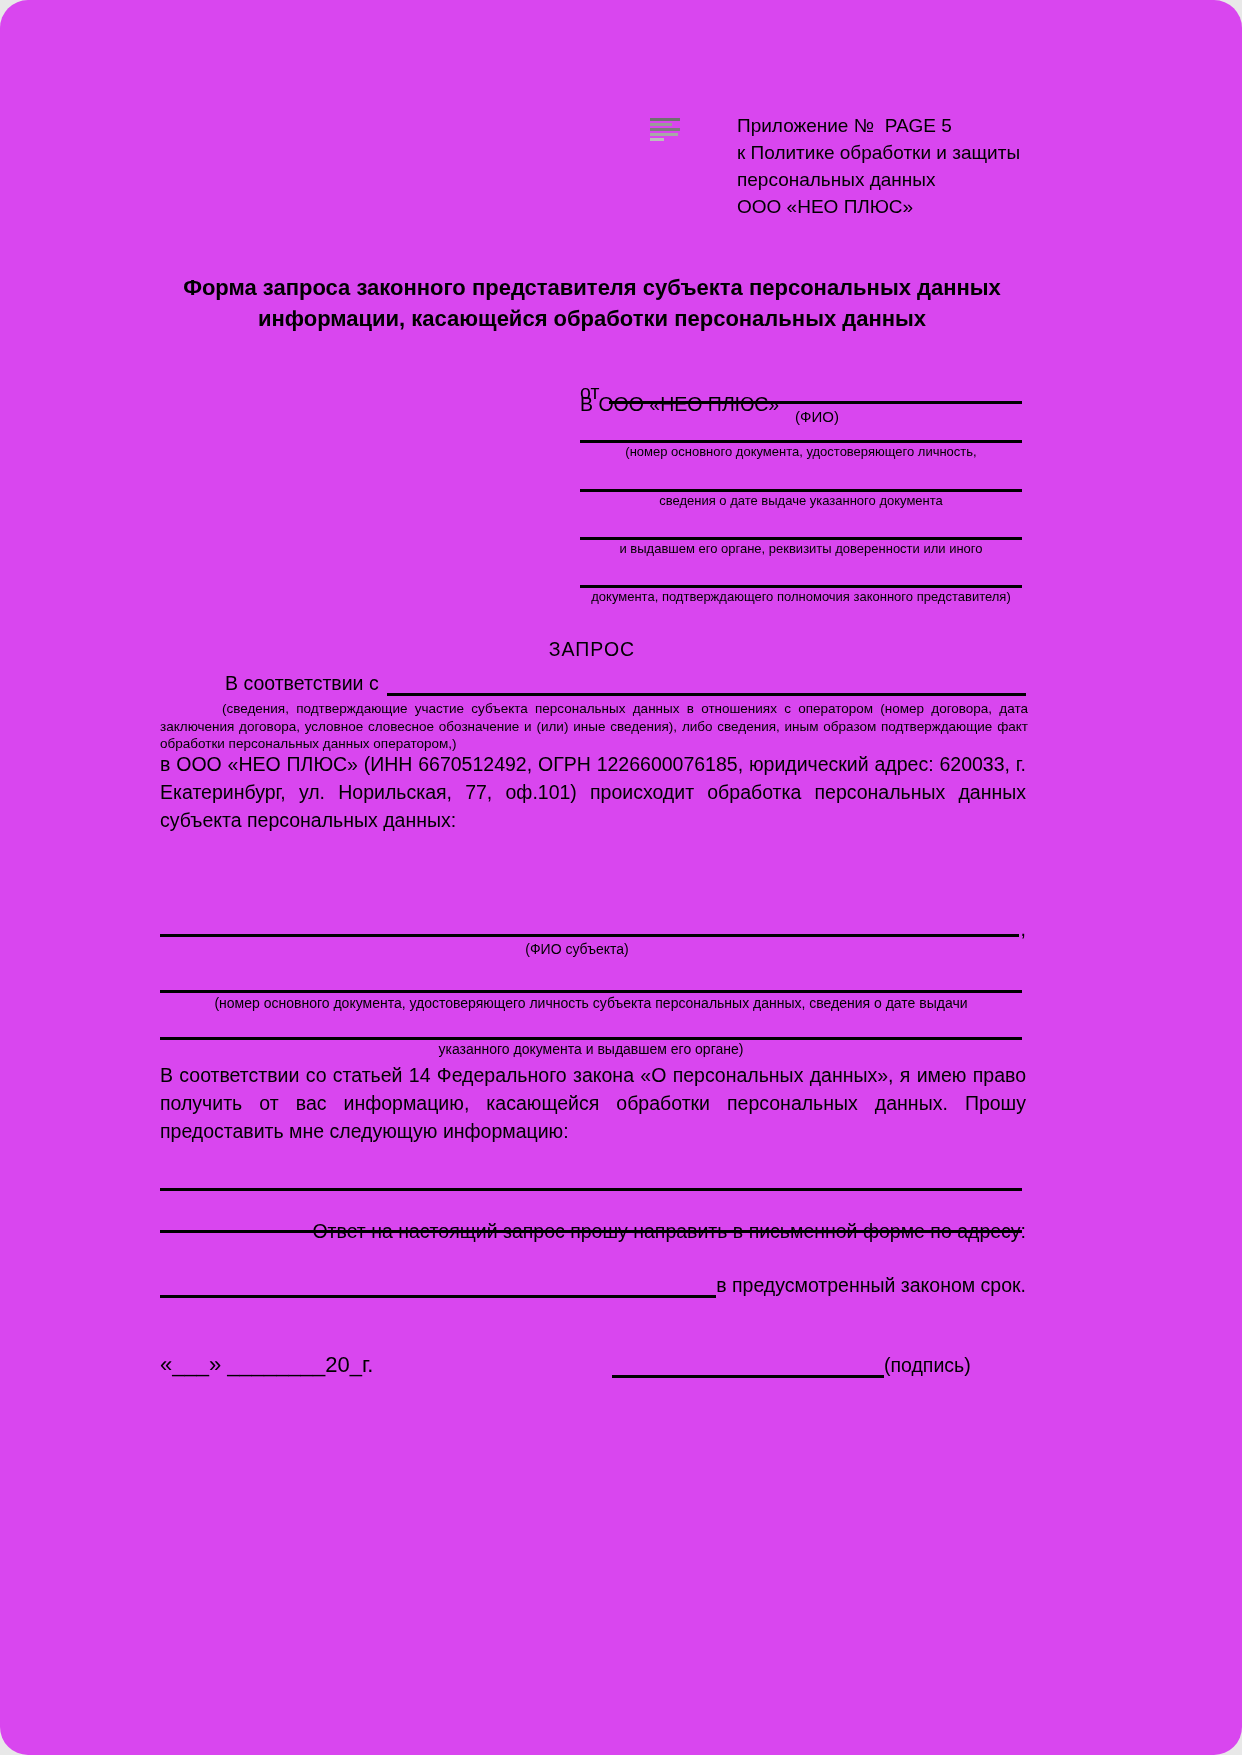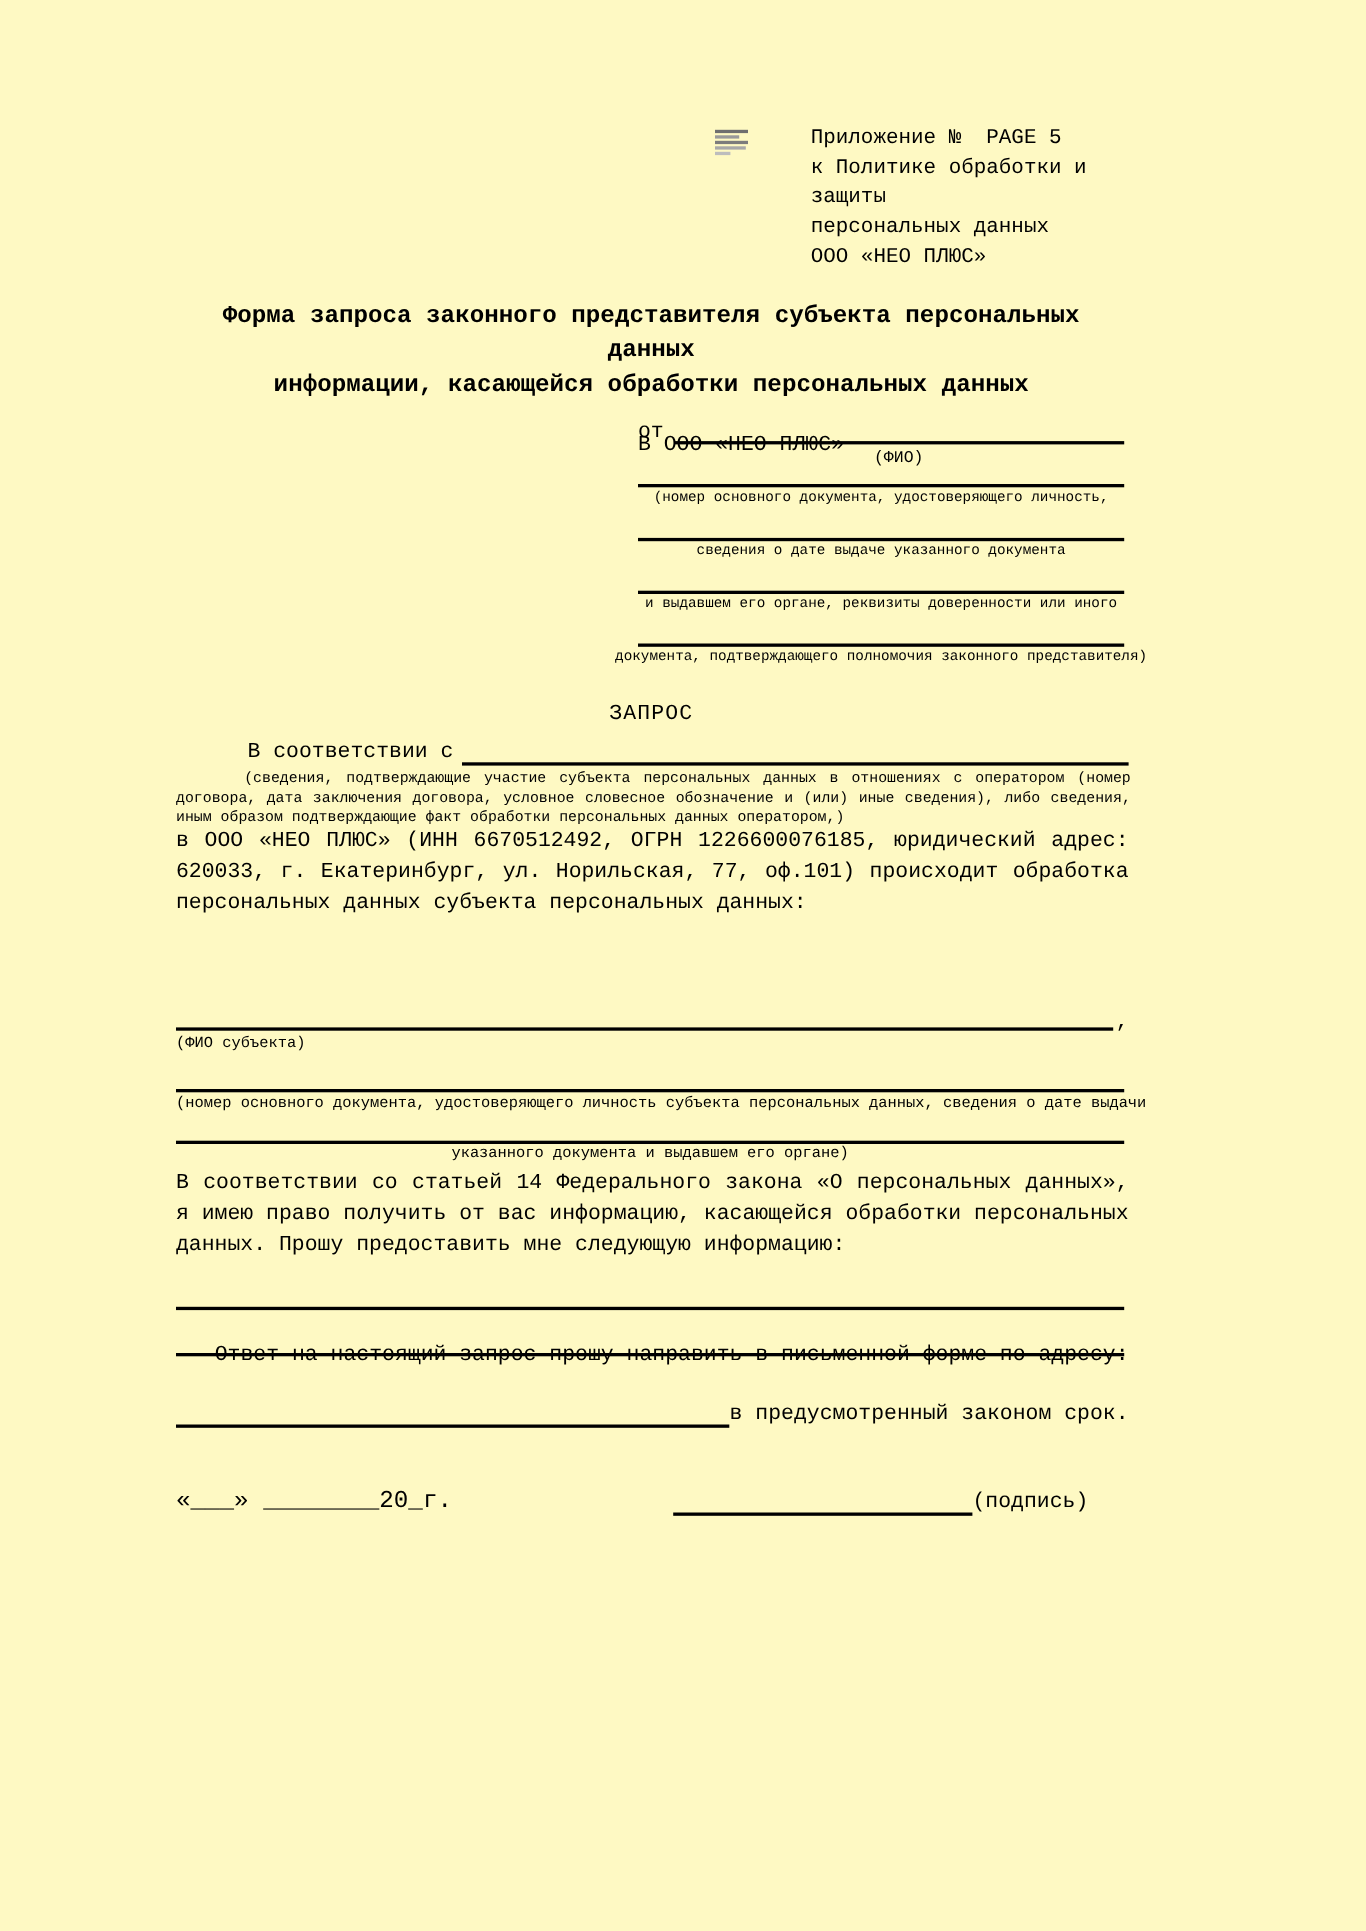--- a/index.html
+++ b/index.html
@@ -7,10 +7,11 @@
     position:relative;
     width:1242px;height:1755px;
     margin:0 auto;
-    background:#fef9c3;
+    background:#d946ef;
     color:#000000;
-    font-family:Liberation Mono, monospace;
+    font-family:Liberation Sans, sans-serif;
     overflow:hidden;
+    border-radius:28px;
   }
   .abs{position:absolute;}
 

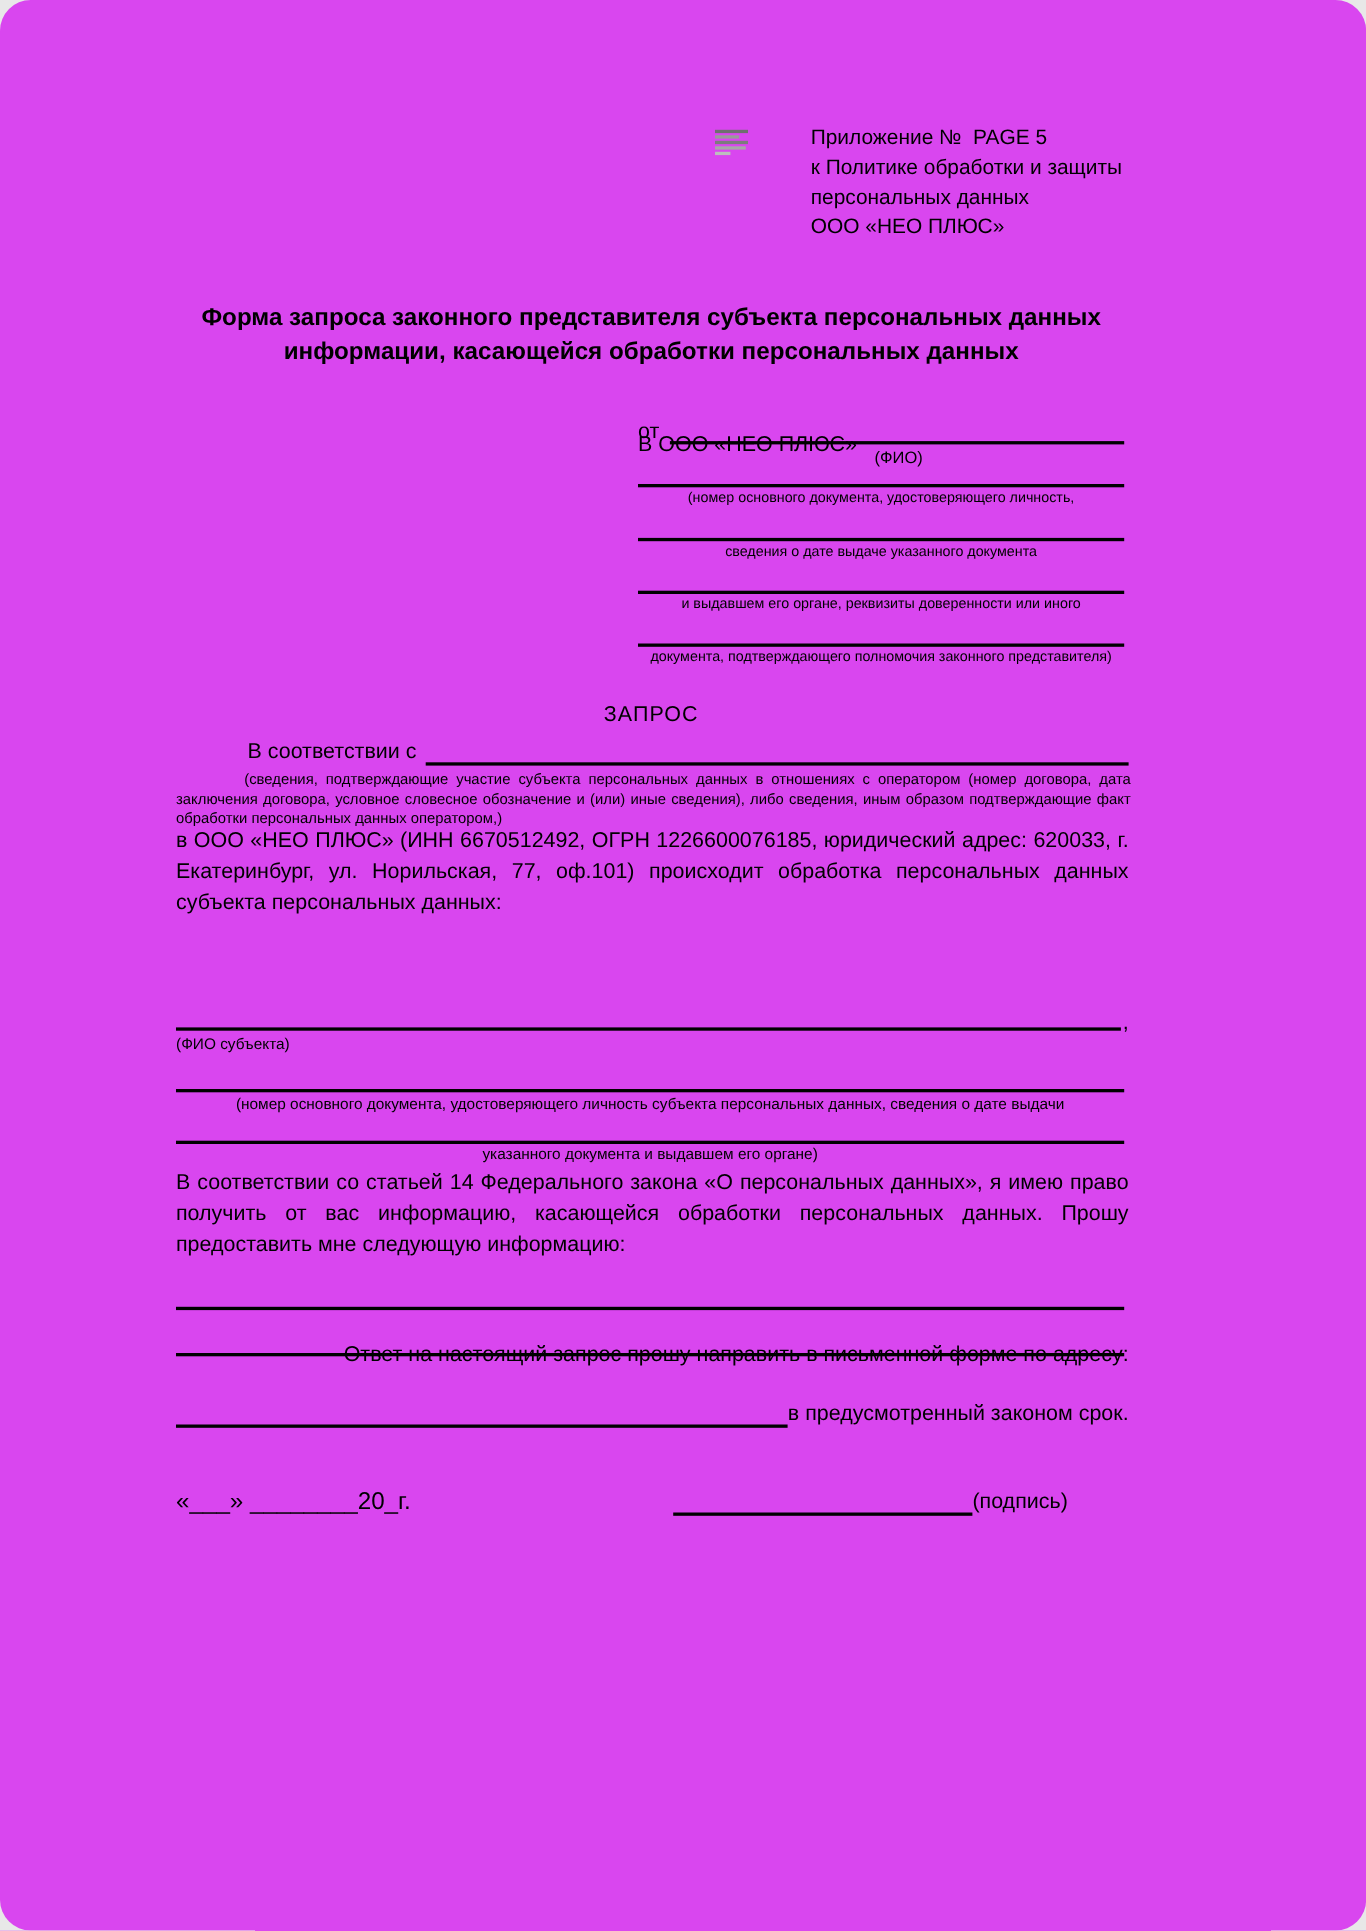--- a/index.html
+++ b/index.html
@@ -47,7 +47,7 @@
   .subject-row{left:160px;top:907px;width:866px;height:30px;display:flex;align-items:stretch;}
   .subject-row .line{flex:1;border-bottom:3px solid #000;}
   .subject-row .comma{align-self:flex-end;font-size:19.5px;line-height:16px;padding-left:2px;}
-  .subject-cap{left:160px;top:941px;width:866px;font-size:14px;}
+  .subject-cap{left:144px;top:941px;width:866px;text-align:center;font-size:14px;}
   .u-line{left:160px;width:862px;height:30px;border-bottom:3px solid #000;}
   .doc-cap{left:160px;width:862px;text-align:center;font-size:14px;white-space:nowrap;}
   .reply-line{left:160px;top:1220px;width:866px;text-align:right;font-size:19.5px;}

